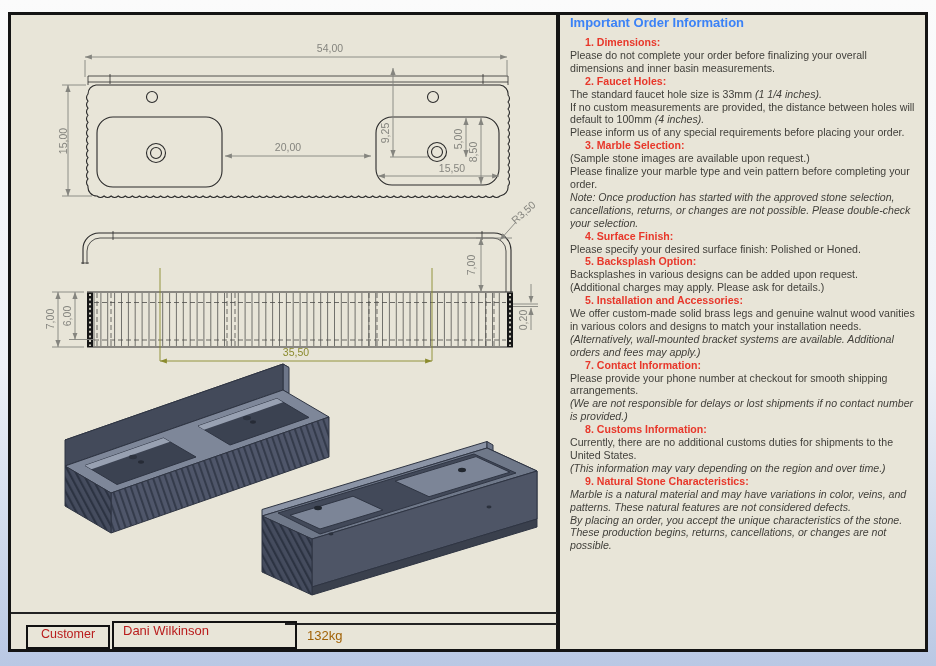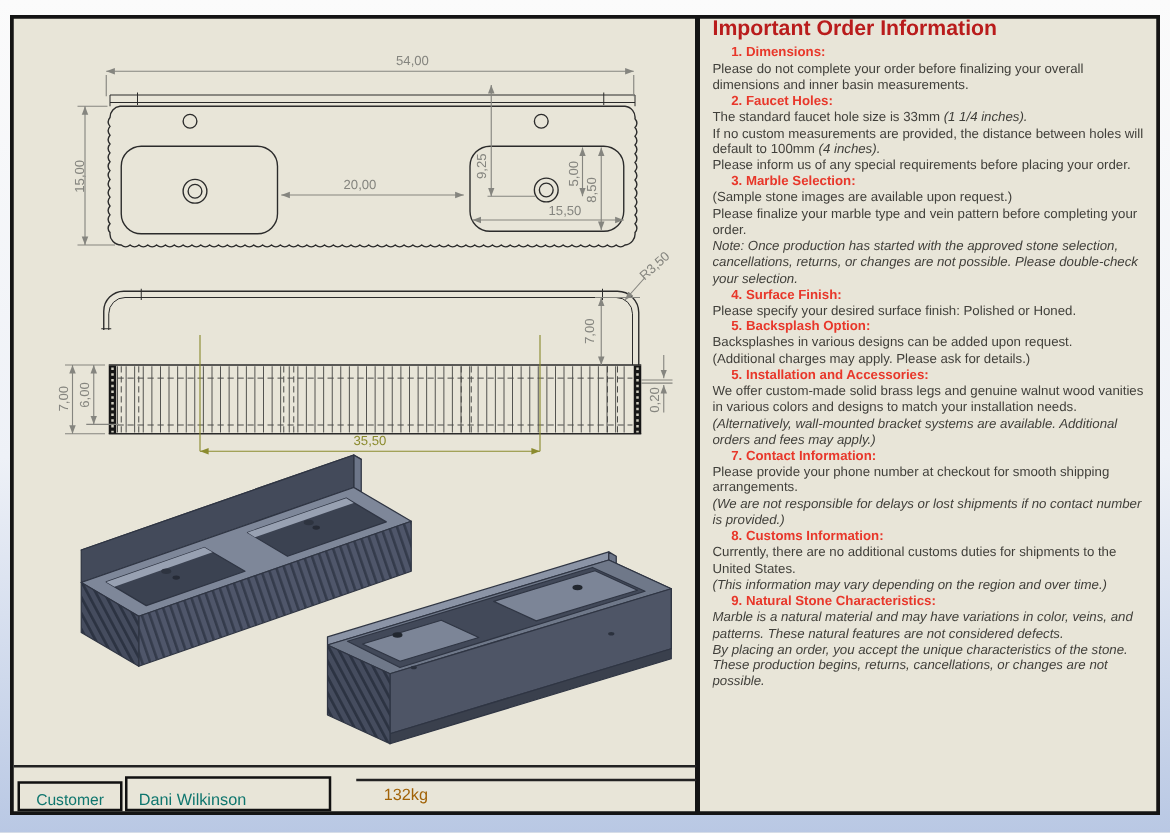--- a/index.html
+++ b/index.html
@@ -27,7 +27,7 @@
     position:absolute;left:570px;top:13px;width:348px;height:637px;overflow:hidden;
     color:#403f3a;font-size:10.6px;line-height:12.9px;
   }
-  .info-title{font-size:17px;line-height:20px;font-weight:bold;color:#b91c1c;margin:0 0 3px 0;}
+  .info-title{font-size:13px;line-height:20px;font-weight:bold;color:#3b82f6;margin:0 0 3px 0;}
   .sec-h{color:#e8372a;font-weight:bold;padding-left:3px;margin-left:12px;}
   .sec-p{margin:0;}
   .it{font-style:italic;}

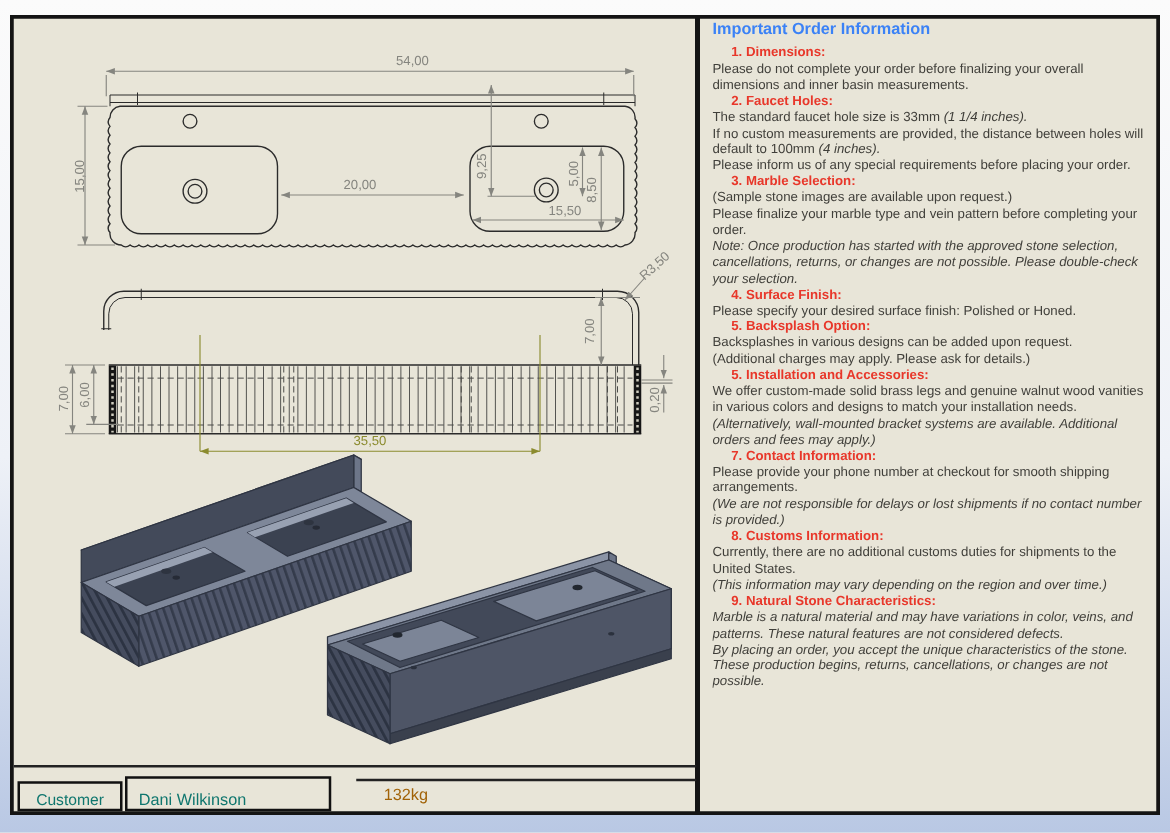--- a/index.html
+++ b/index.html
@@ -35,7 +35,7 @@
   .tb-line{position:absolute;background:#222;}
   .tb-box{
     position:absolute;box-sizing:border-box;border:2.5px solid #111;
-    display:flex;align-items:flex-end;color:#0f766e;background:transparent;
+    display:flex;align-items:flex-start;color:#b91c1c;background:transparent;margin-left:12px;
   }
   .tb-customer{left:14px;top:625px;width:84px;height:24px;justify-content:center;font-size:12.5px;}
   .tb-name{left:100px;top:621px;width:165px;height:28px;padding-left:9px;font-size:13px;}

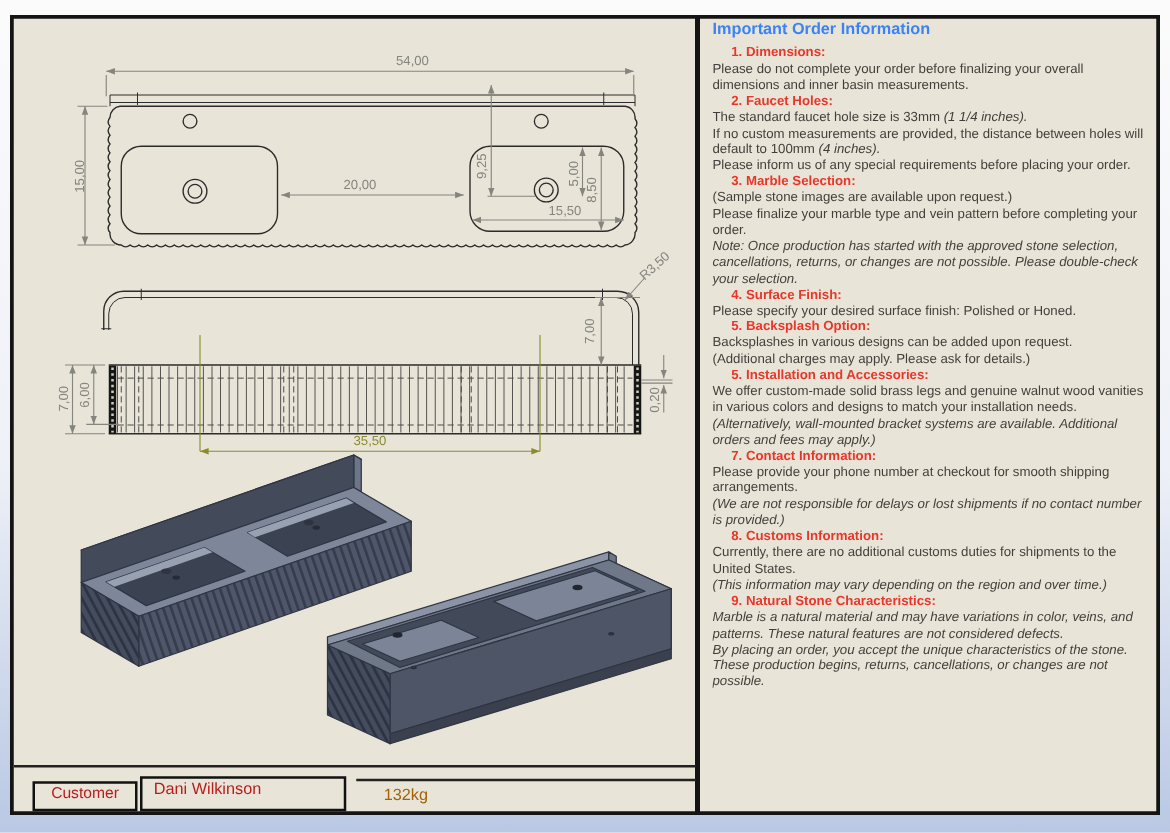--- a/index.html
+++ b/index.html
@@ -38,7 +38,7 @@
     display:flex;align-items:flex-start;color:#b91c1c;background:transparent;margin-left:12px;
   }
   .tb-customer{left:14px;top:625px;width:84px;height:24px;justify-content:center;font-size:12.5px;}
-  .tb-name{left:100px;top:621px;width:165px;height:28px;padding-left:9px;font-size:13px;}
+  .tb-name{left:100px;top:621px;width:185px;height:28px;padding-left:9px;font-size:13px;}
   .tb-weight{position:absolute;left:307px;top:628px;font-size:13px;color:#a16207;}
 </style>
 </head>

